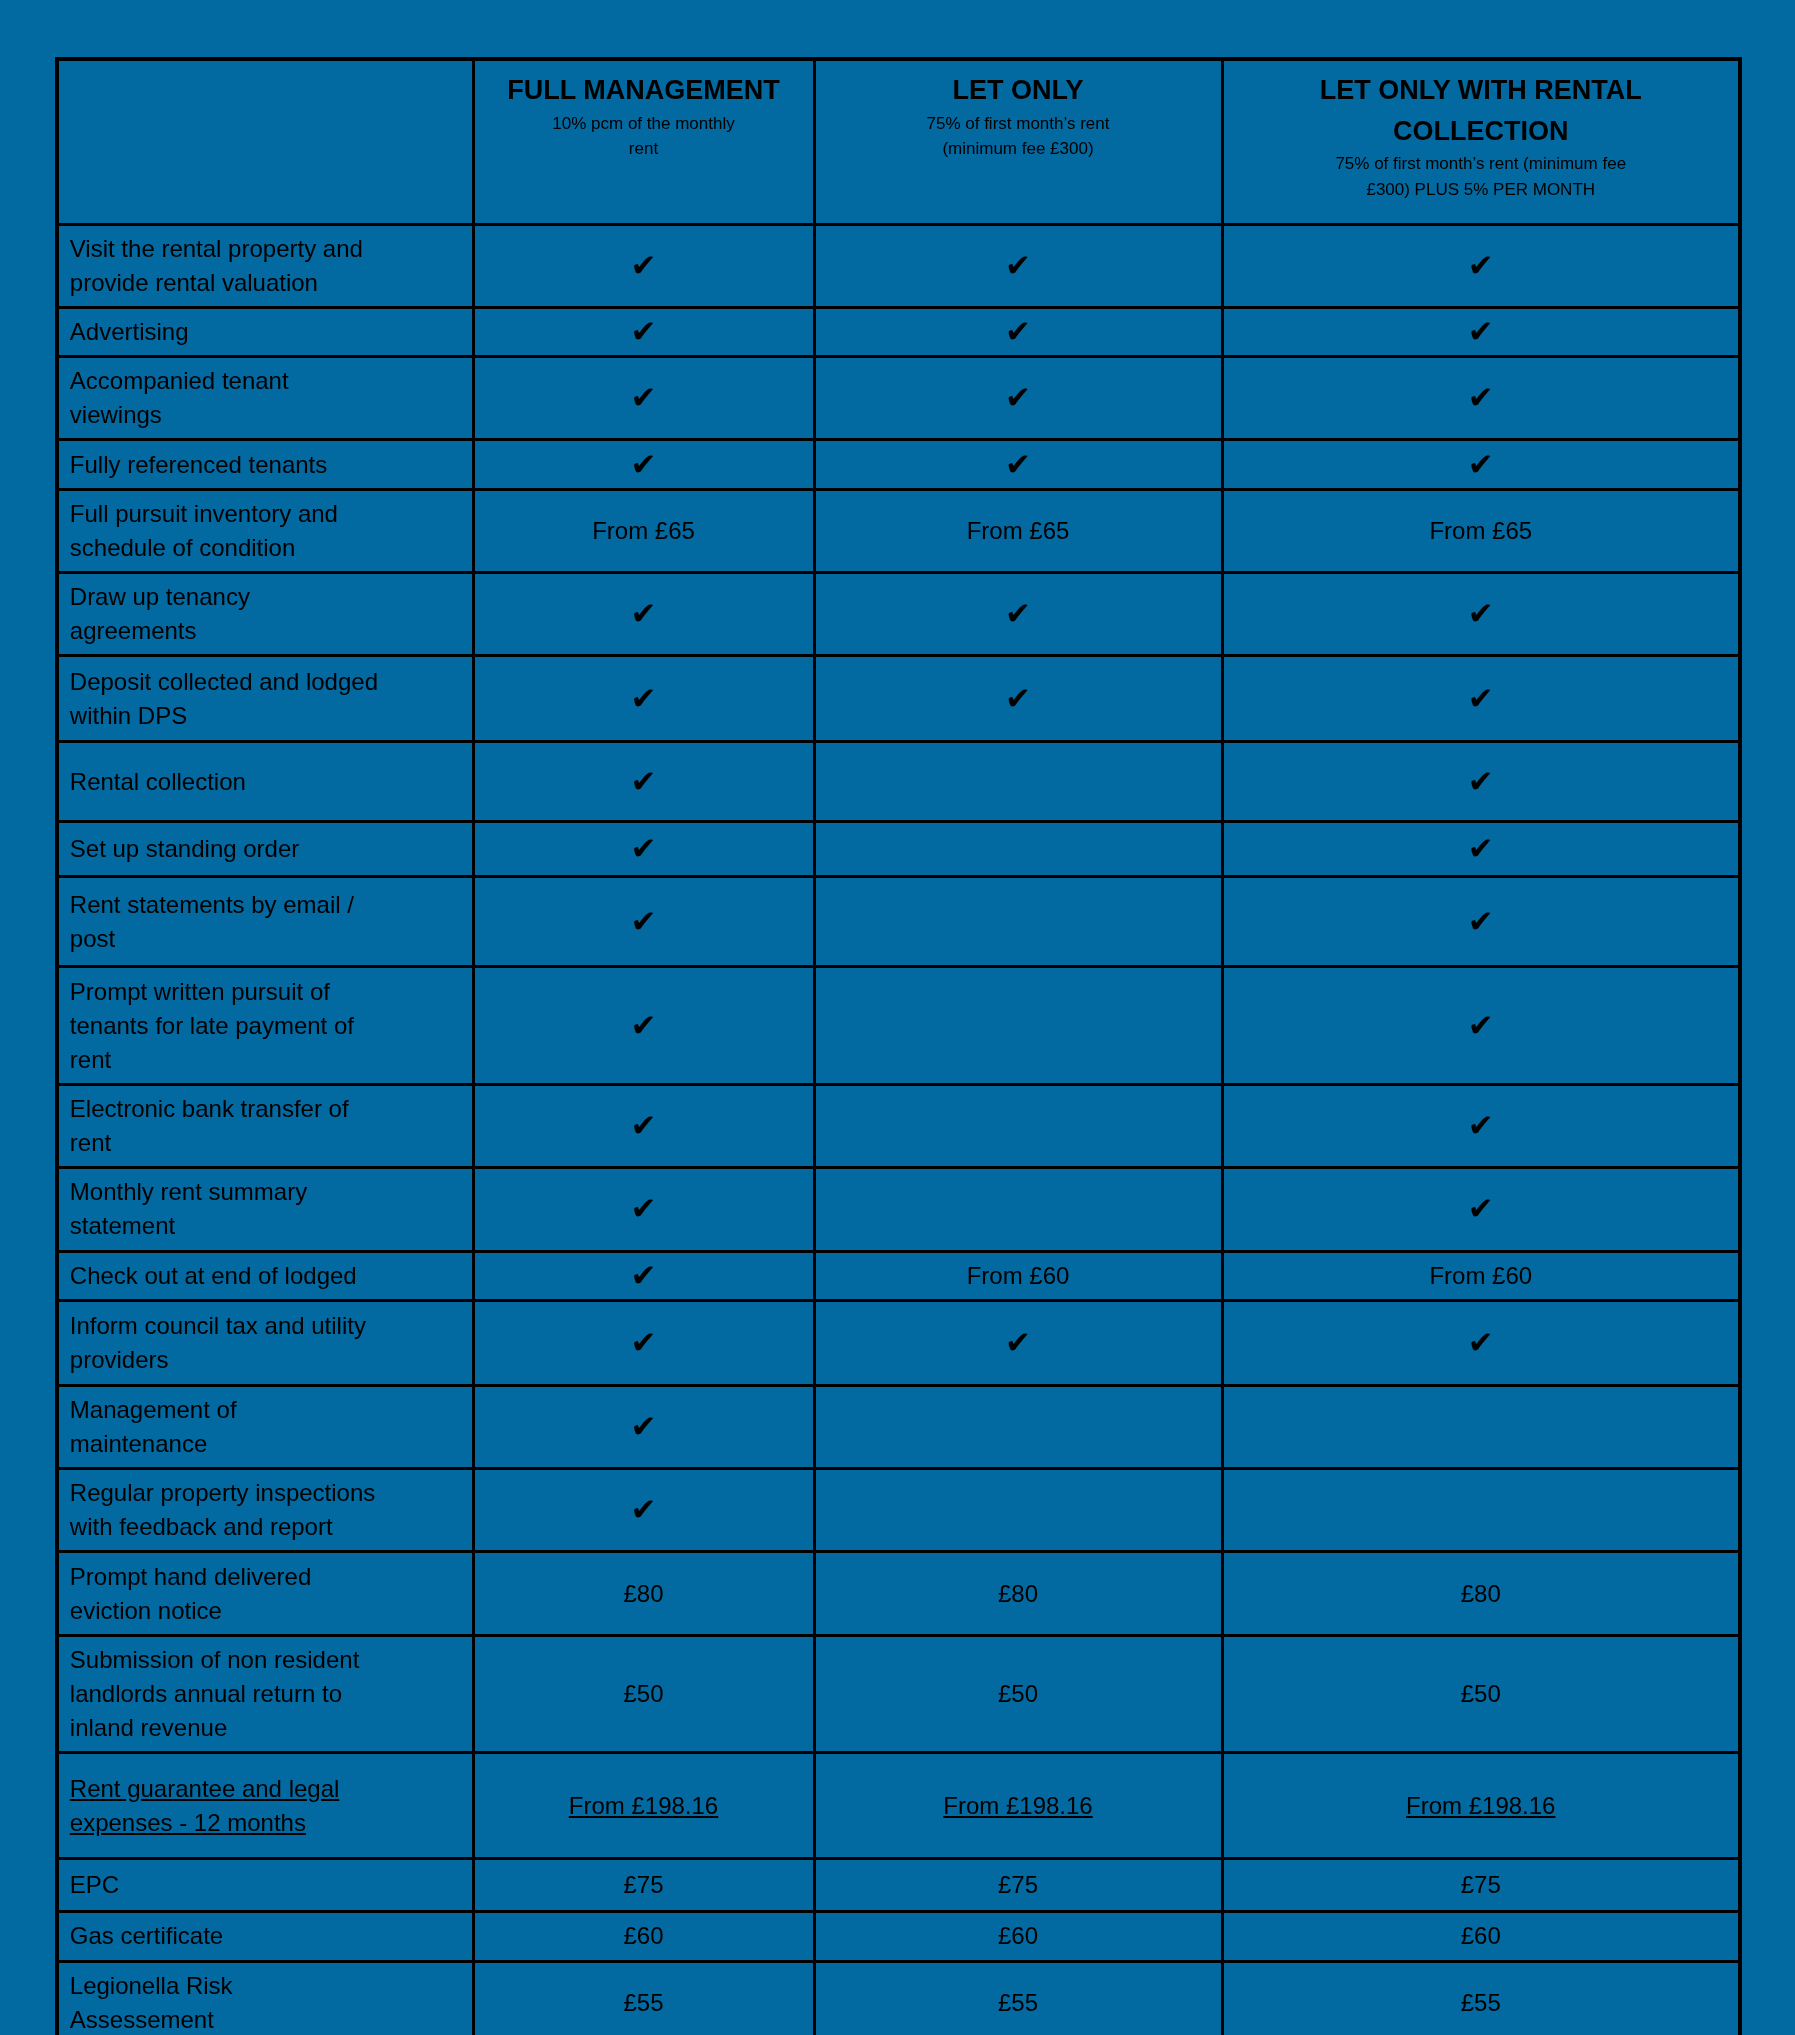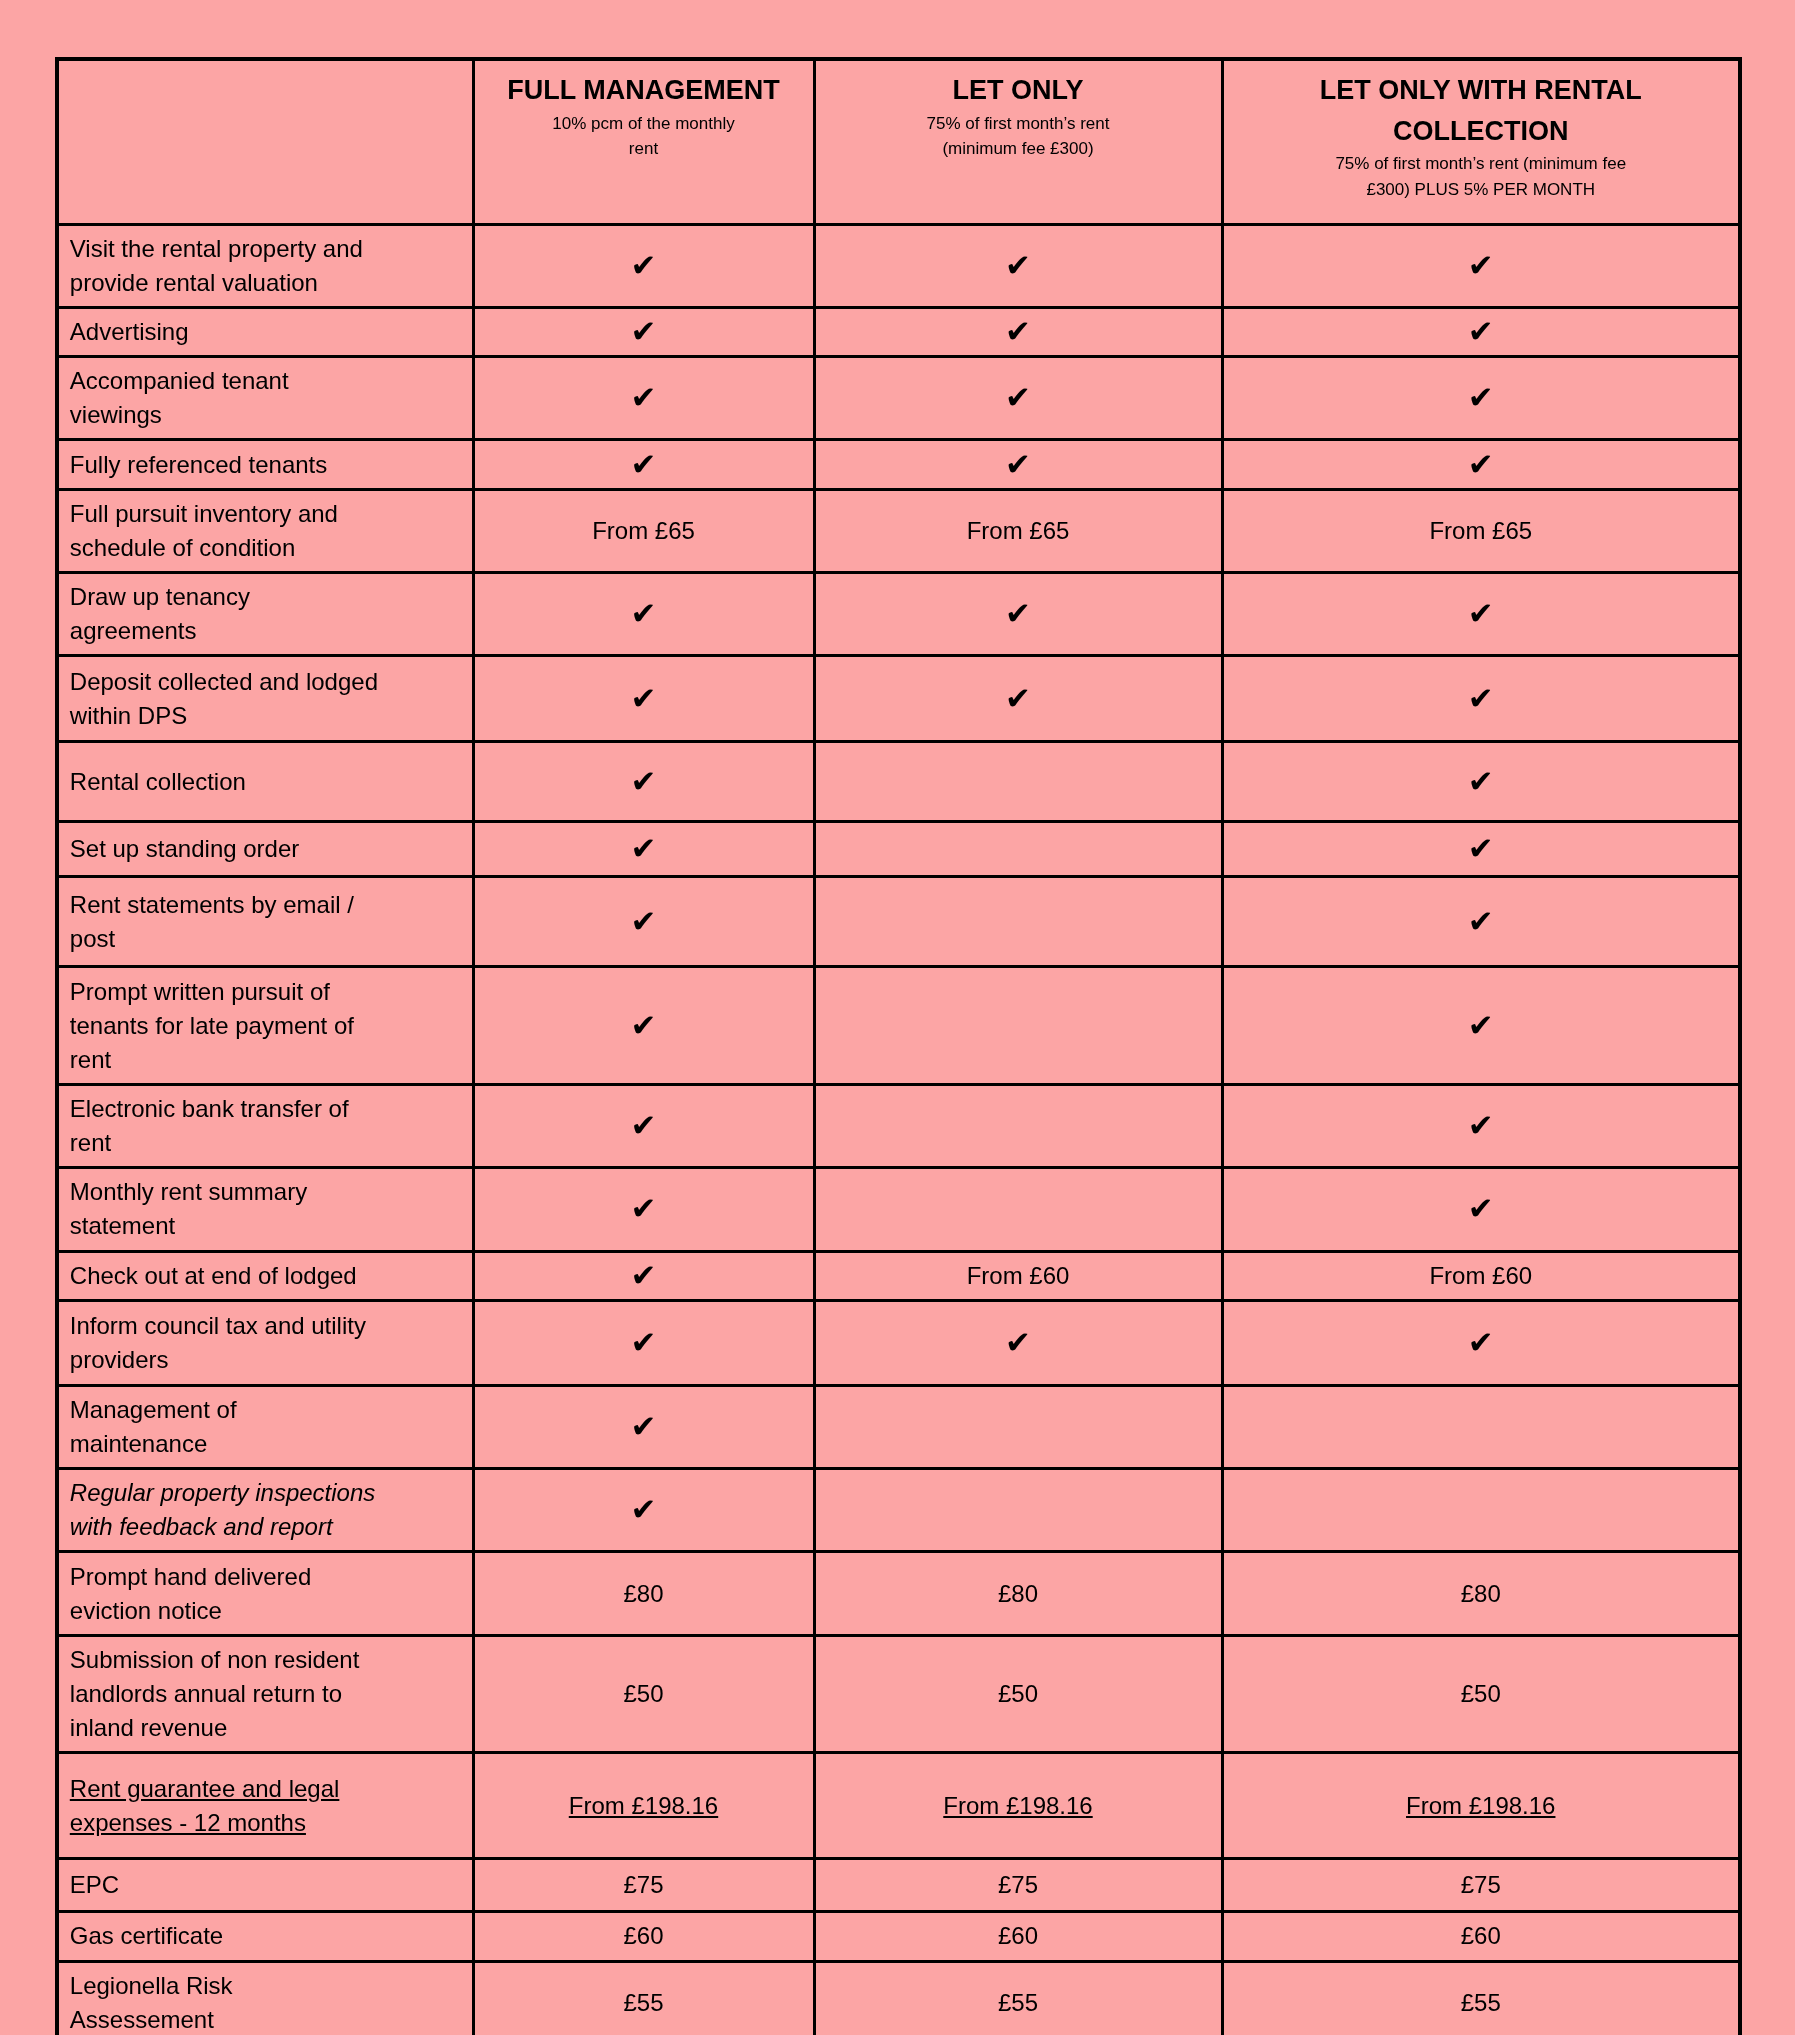--- a/index.html
+++ b/index.html
@@ -17,7 +17,7 @@
   .page {
     position: absolute;
     inset: 0;
-    background: #fca5a5;
+    background: #0369a1;
   }
   table.fees {
     position: absolute;

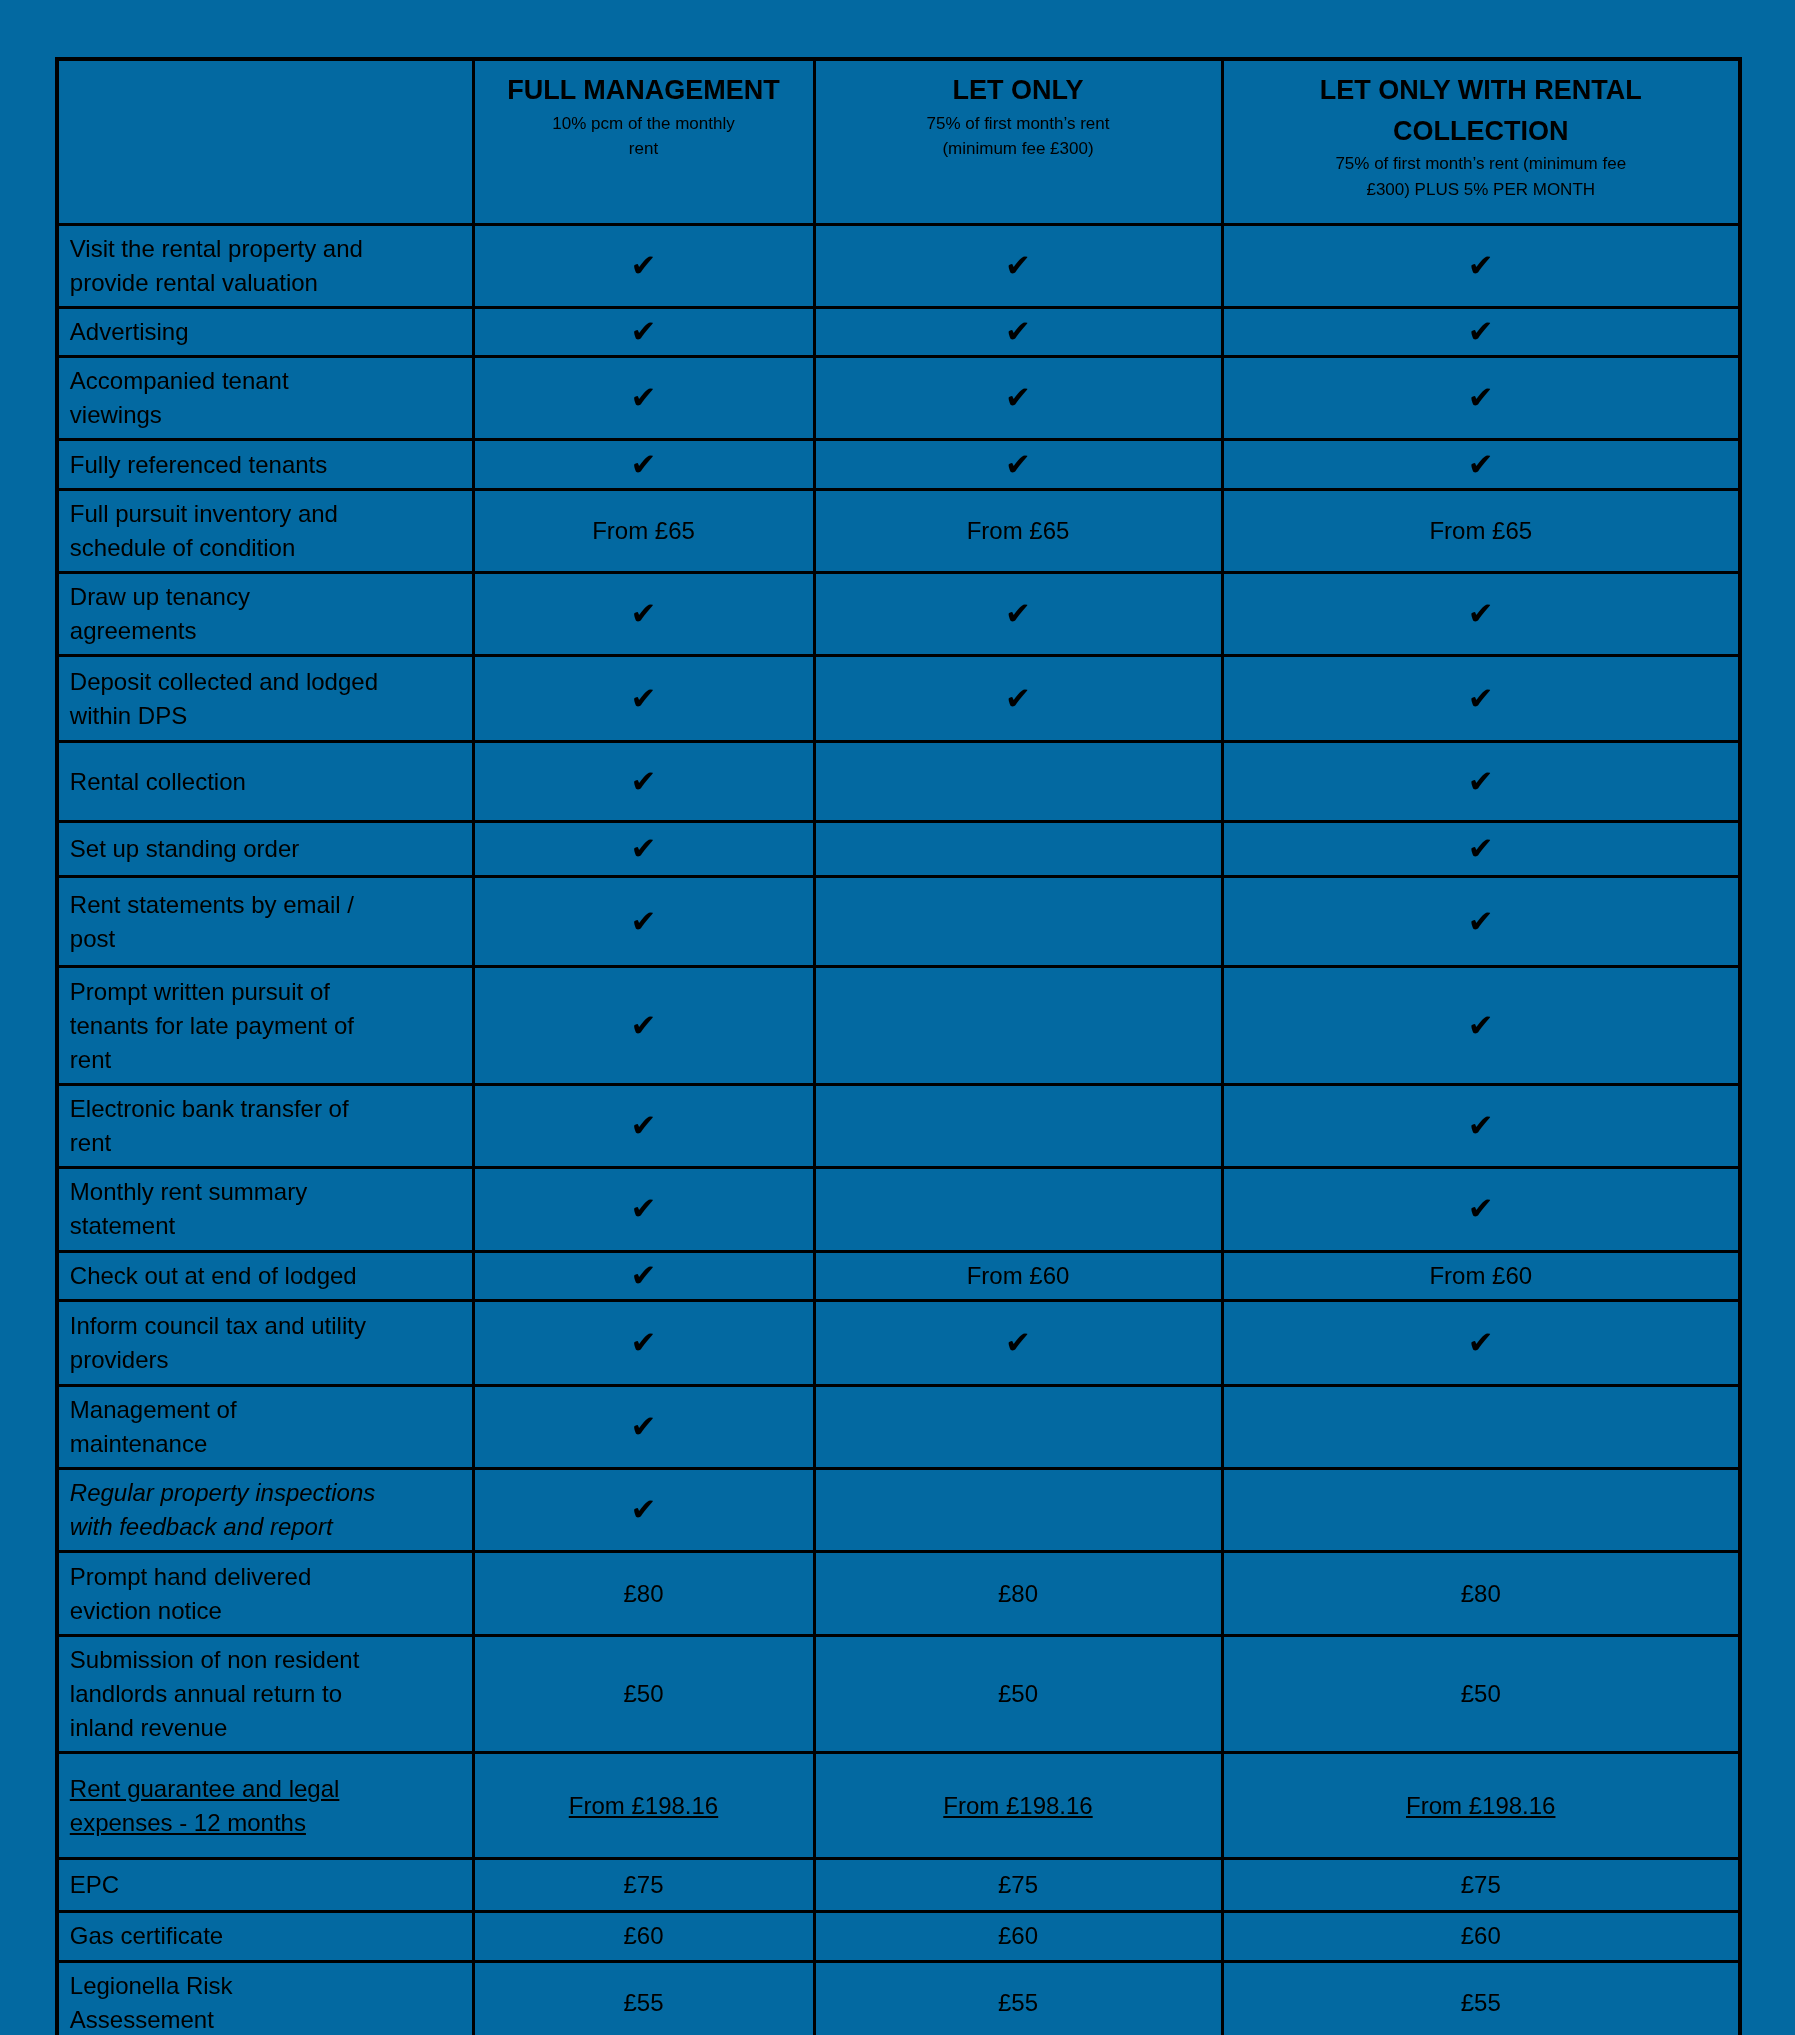--- a/index.html
+++ b/index.html
@@ -218,7 +218,7 @@
           <td class="value-cell"></td>
           <td class="value-cell"></td>
         </tr>
-        <tr style="height: 78px; font-style: italic;">
+        <tr style="height: 78px;">
           <td class="label-cell">Regular property inspections
 with feedback and report</td>
           <td class="value-cell"><span class="check">✔</span></td>

